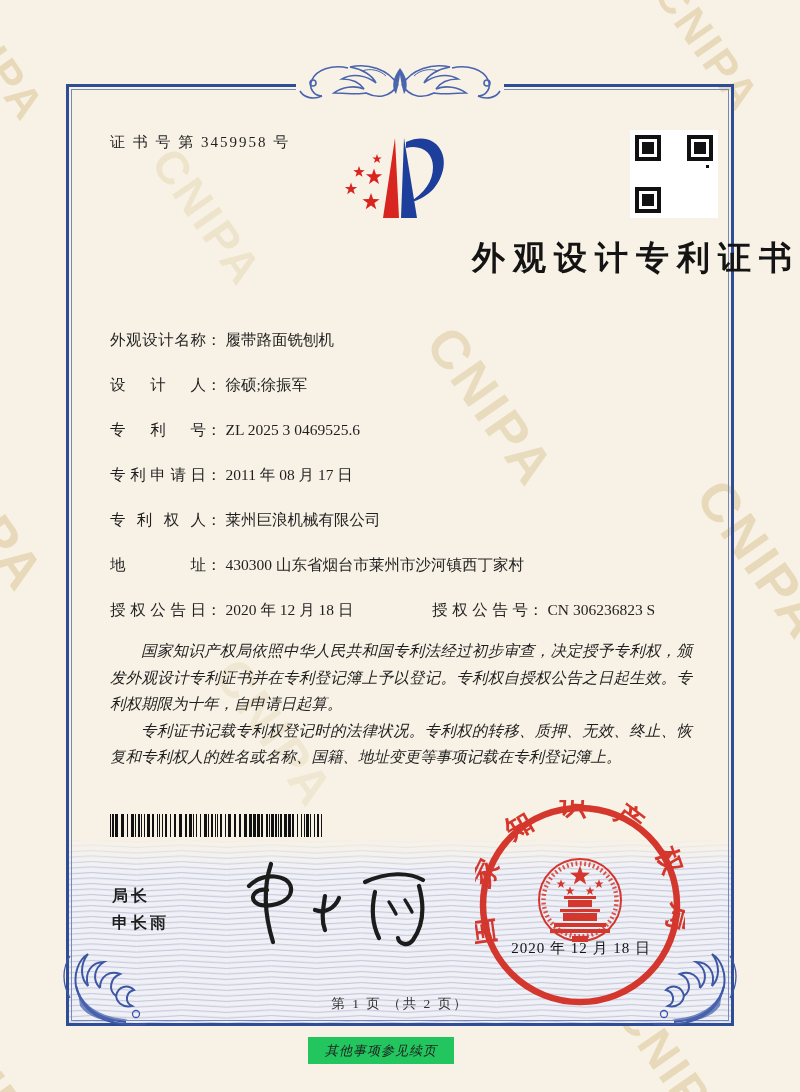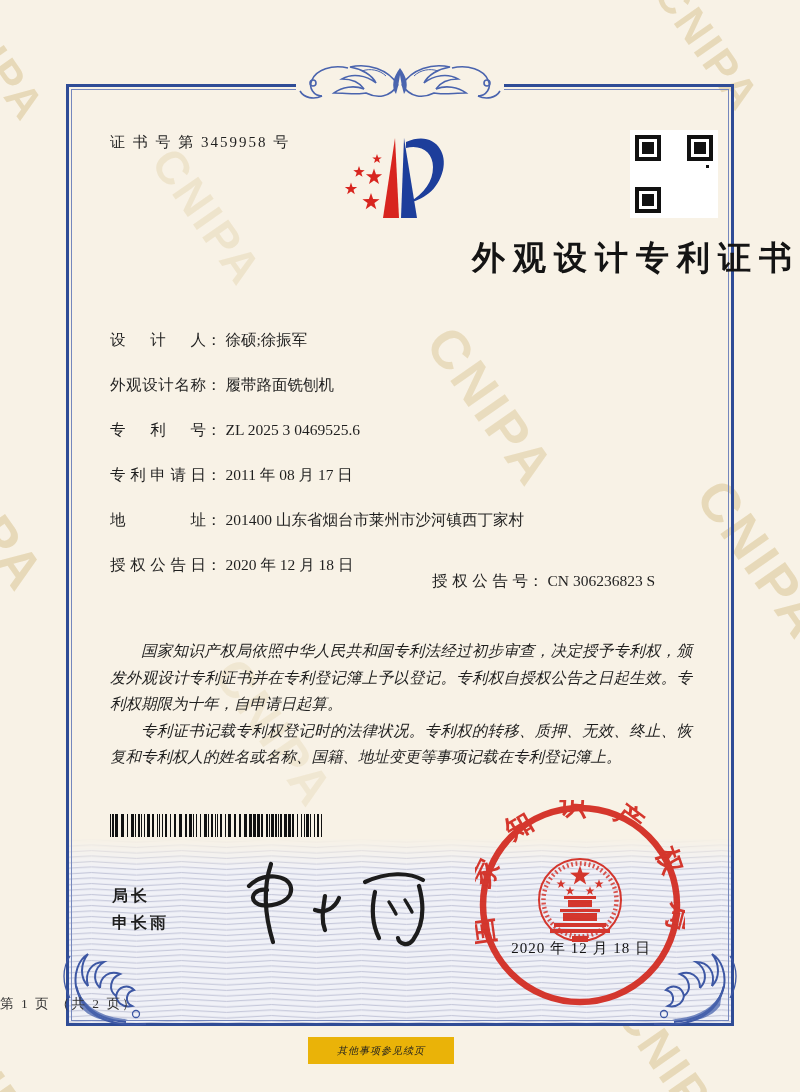--- a/index.html
+++ b/index.html
@@ -170,10 +170,10 @@
 
     <div class="fields">
       <div class="frow">
+        <span class="flabel">外观设计名称</span><span class="fcolon">：</span><span>履带路面铣刨机</span>
+      </div>
+      <div class="frow">
         <span class="flabel">设计人</span><span class="fcolon">：</span><span>徐硕;徐振军</span>
-      </div>
-      <div class="frow">
-        <span class="flabel">外观设计名称</span><span class="fcolon">：</span><span>履带路面铣刨机</span>
       </div>
       <div class="frow">
         <span class="flabel">专利号</span><span class="fcolon">：</span><span>ZL 2025 3 0469525.6</span>

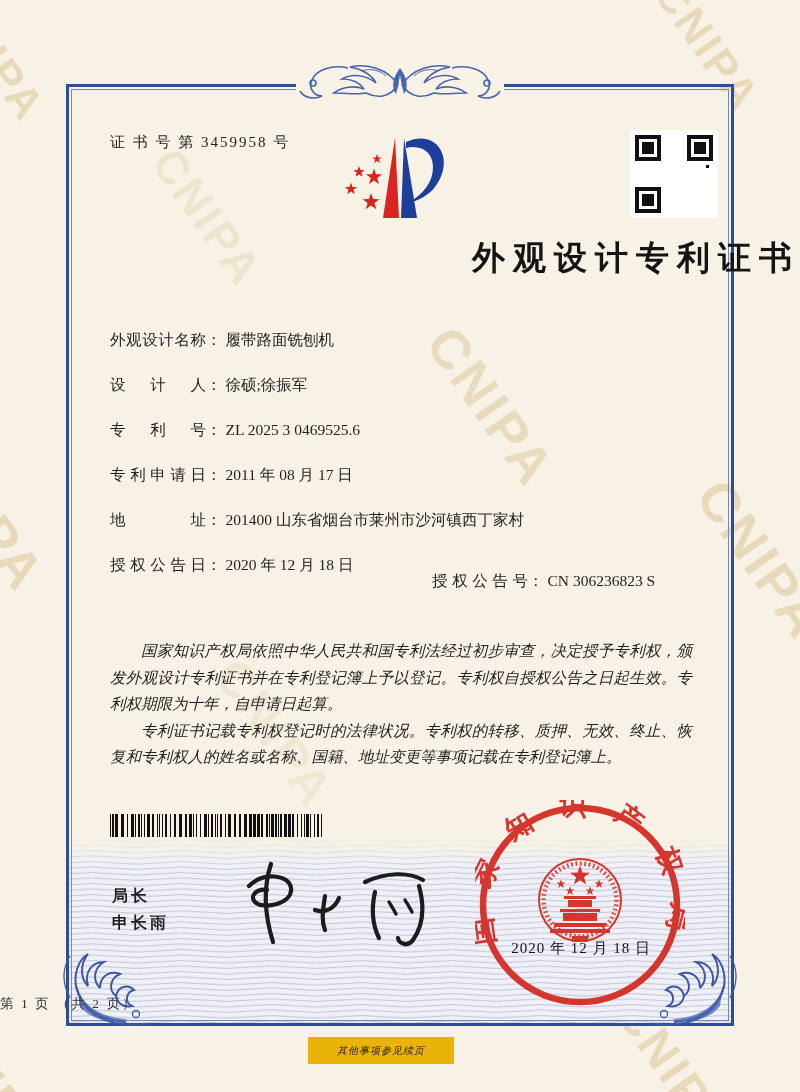--- a/index.html
+++ b/index.html
@@ -180,6 +180,9 @@
       </div>
       <div class="frow">
         <span class="flabel">专利申请日</span><span class="fcolon">：</span><span>2011 年 08 月 17 日</span>
+      </div>
+      <div class="frow">
+        <span class="flabel">专利权人</span><span class="fcolon">：</span><span>莱州巨浪机械有限公司</span>
       </div>
       <div class="frow">
         <span class="flabel">地址</span><span class="fcolon">：</span><span>201400 山东省烟台市莱州市沙河镇西丁家村</span>

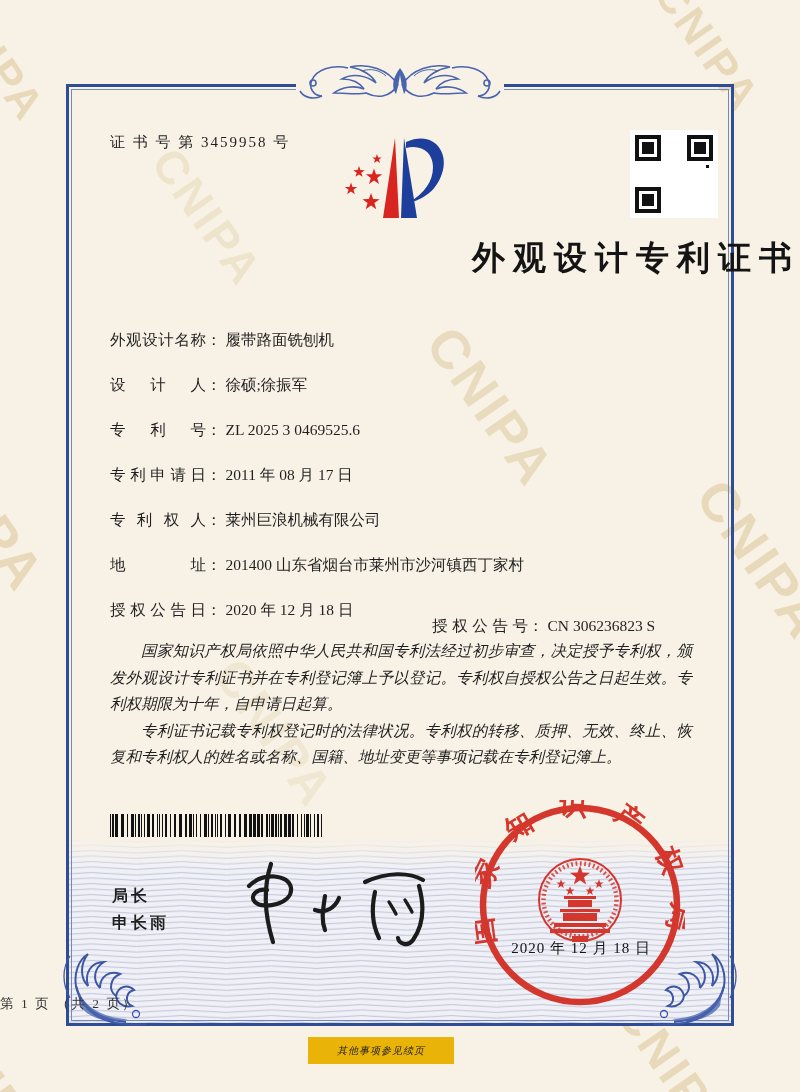--- a/index.html
+++ b/index.html
@@ -185,7 +185,7 @@
         <span class="flabel">专利权人</span><span class="fcolon">：</span><span>莱州巨浪机械有限公司</span>
       </div>
       <div class="frow">
-        <span class="flabel">地址</span><span class="fcolon">：</span><span>201400 山东省烟台市莱州市沙河镇西丁家村</span>
+        <span class="flabel">地址</span><span class="fcolon">：</span><span>430300 山东省烟台市莱州市沙河镇西丁家村</span>
       </div>
       <div class="frow">
         <span class="flabel">授权公告日</span><span class="fcolon">：</span><span>2020 年 12 月 18 日</span>

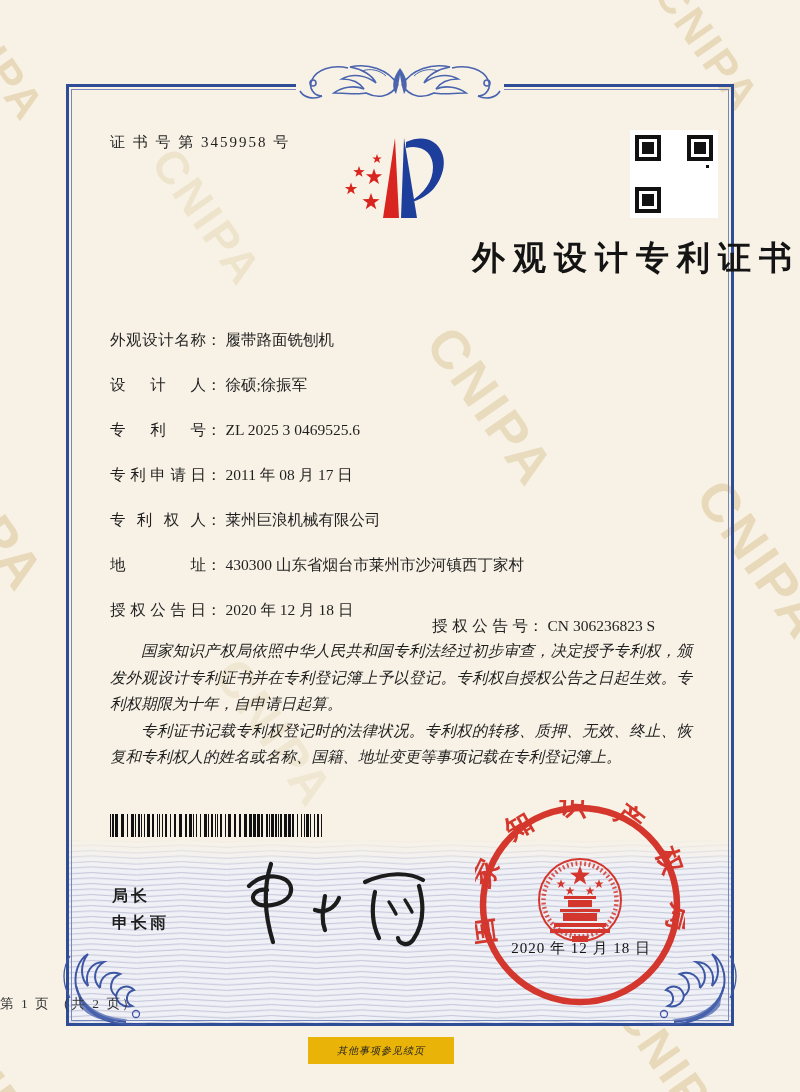--- a/index.html
+++ b/index.html
@@ -37,7 +37,7 @@
   .frow{position:relative;height:21px;margin-bottom:24px;white-space:nowrap;}
   .flabel{display:inline-block;width:96px;text-align:justify;text-align-last:justify;vertical-align:top;}
   .fcolon{display:inline-block;margin-right:4px;}
-  .fgrant{position:absolute;left:322px;top:0;white-space:nowrap;margin-top:16px;}
+  .fgrant{position:absolute;left:322px;top:0;white-space:nowrap;}
   .paras{
     position:absolute;left:110px;top:638px;width:582px;
     font-size:15.5px;line-height:26.5px;text-align:justify;font-style:italic;

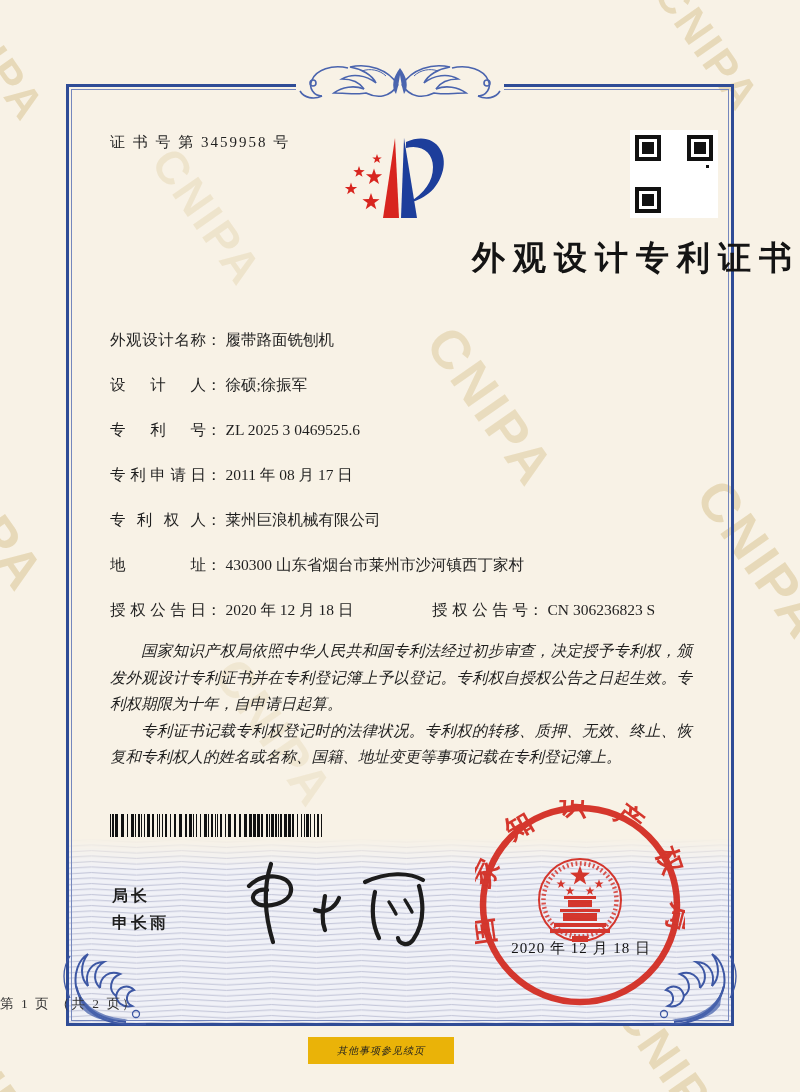--- a/index.html
+++ b/index.html
@@ -52,7 +52,7 @@
     position:absolute;left:486px;top:939px;width:190px;text-align:center;
     font-size:15px;color:#141414;letter-spacing:1px;z-index:5;
   }
-  .page-info{position:absolute;left:0;top:995px;width:800px;text-align:left;font-size:13.5px;letter-spacing:2px;color:#333;}
+  .page-info{position:absolute;left:0;top:995px;width:800px;text-align:center;font-size:13.5px;letter-spacing:2px;color:#333;}
   .note-box{
     position:absolute;left:308px;top:1037px;width:146px;height:27px;background:#eab308;
     display:flex;align-items:center;justify-content:center;font-size:10px;

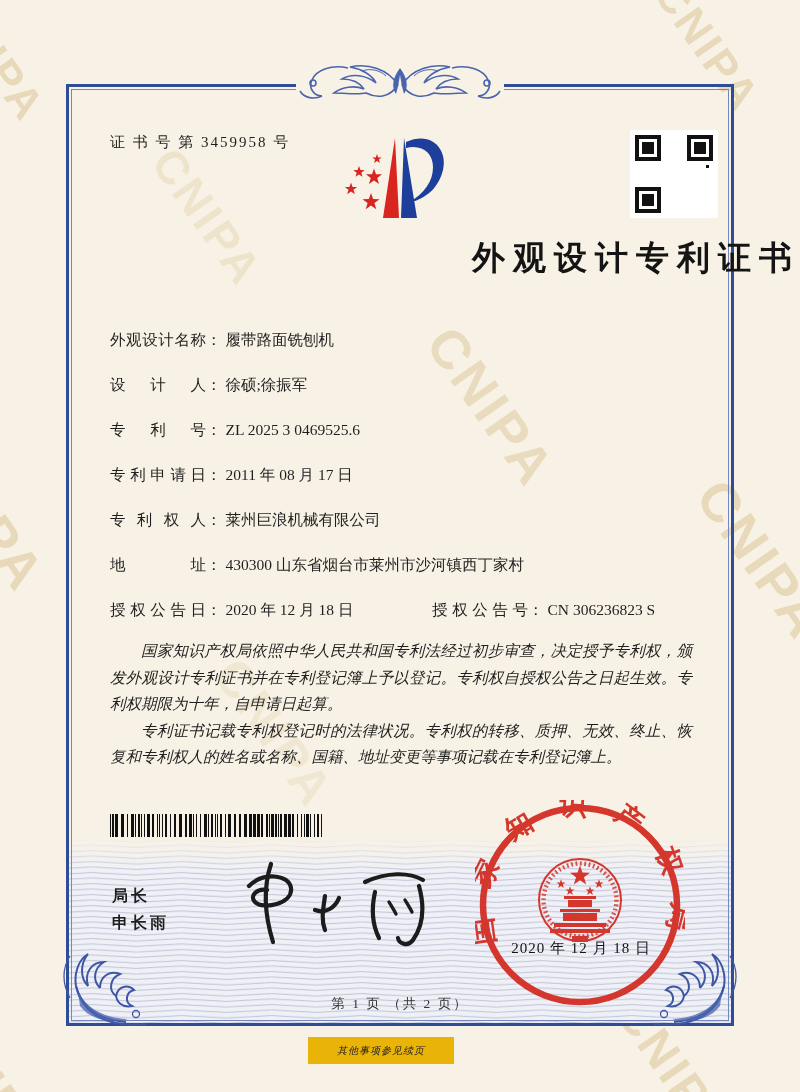--- a/index.html
+++ b/index.html
@@ -54,8 +54,8 @@
   }
   .page-info{position:absolute;left:0;top:995px;width:800px;text-align:center;font-size:13.5px;letter-spacing:2px;color:#333;}
   .note-box{
-    position:absolute;left:308px;top:1037px;width:146px;height:27px;background:#eab308;
-    display:flex;align-items:center;justify-content:center;font-size:10px;
+    position:absolute;left:308px;top:1037px;width:146px;height:27px;background:#22c55e;
+    display:flex;align-items:center;justify-content:center;font-size:13px;
     letter-spacing:1px;font-style:italic;z-index:5;
   }
   .waves{position:absolute;left:69px;top:838px;z-index:1;

